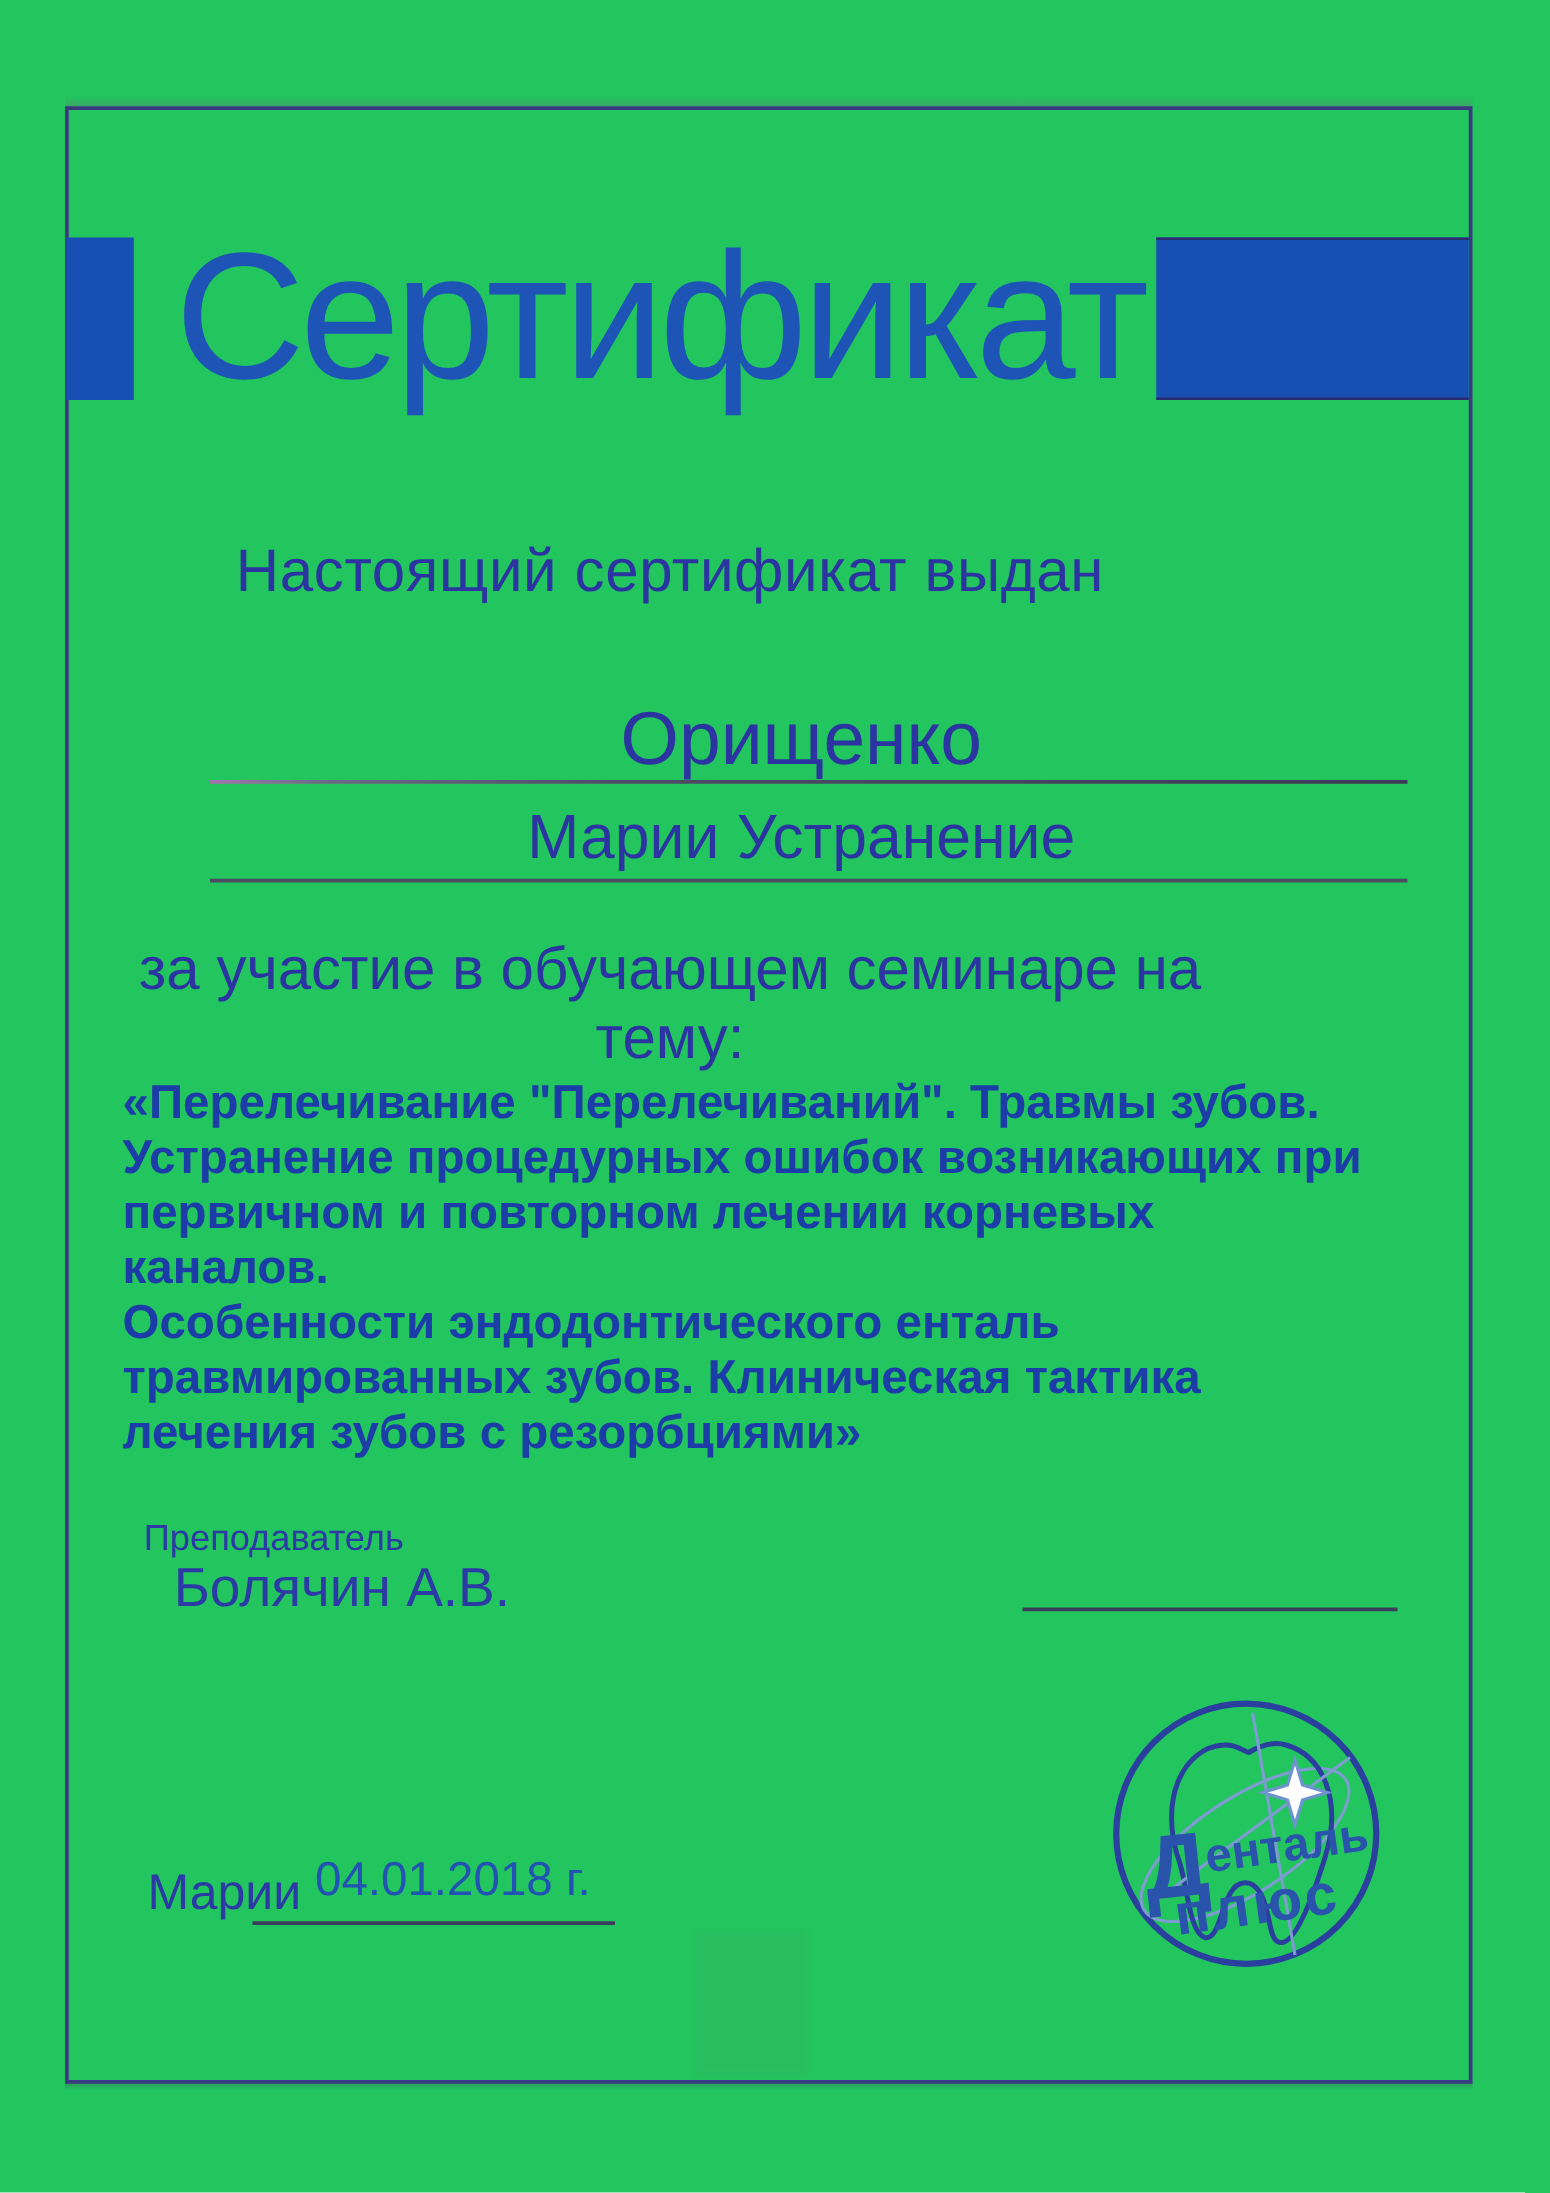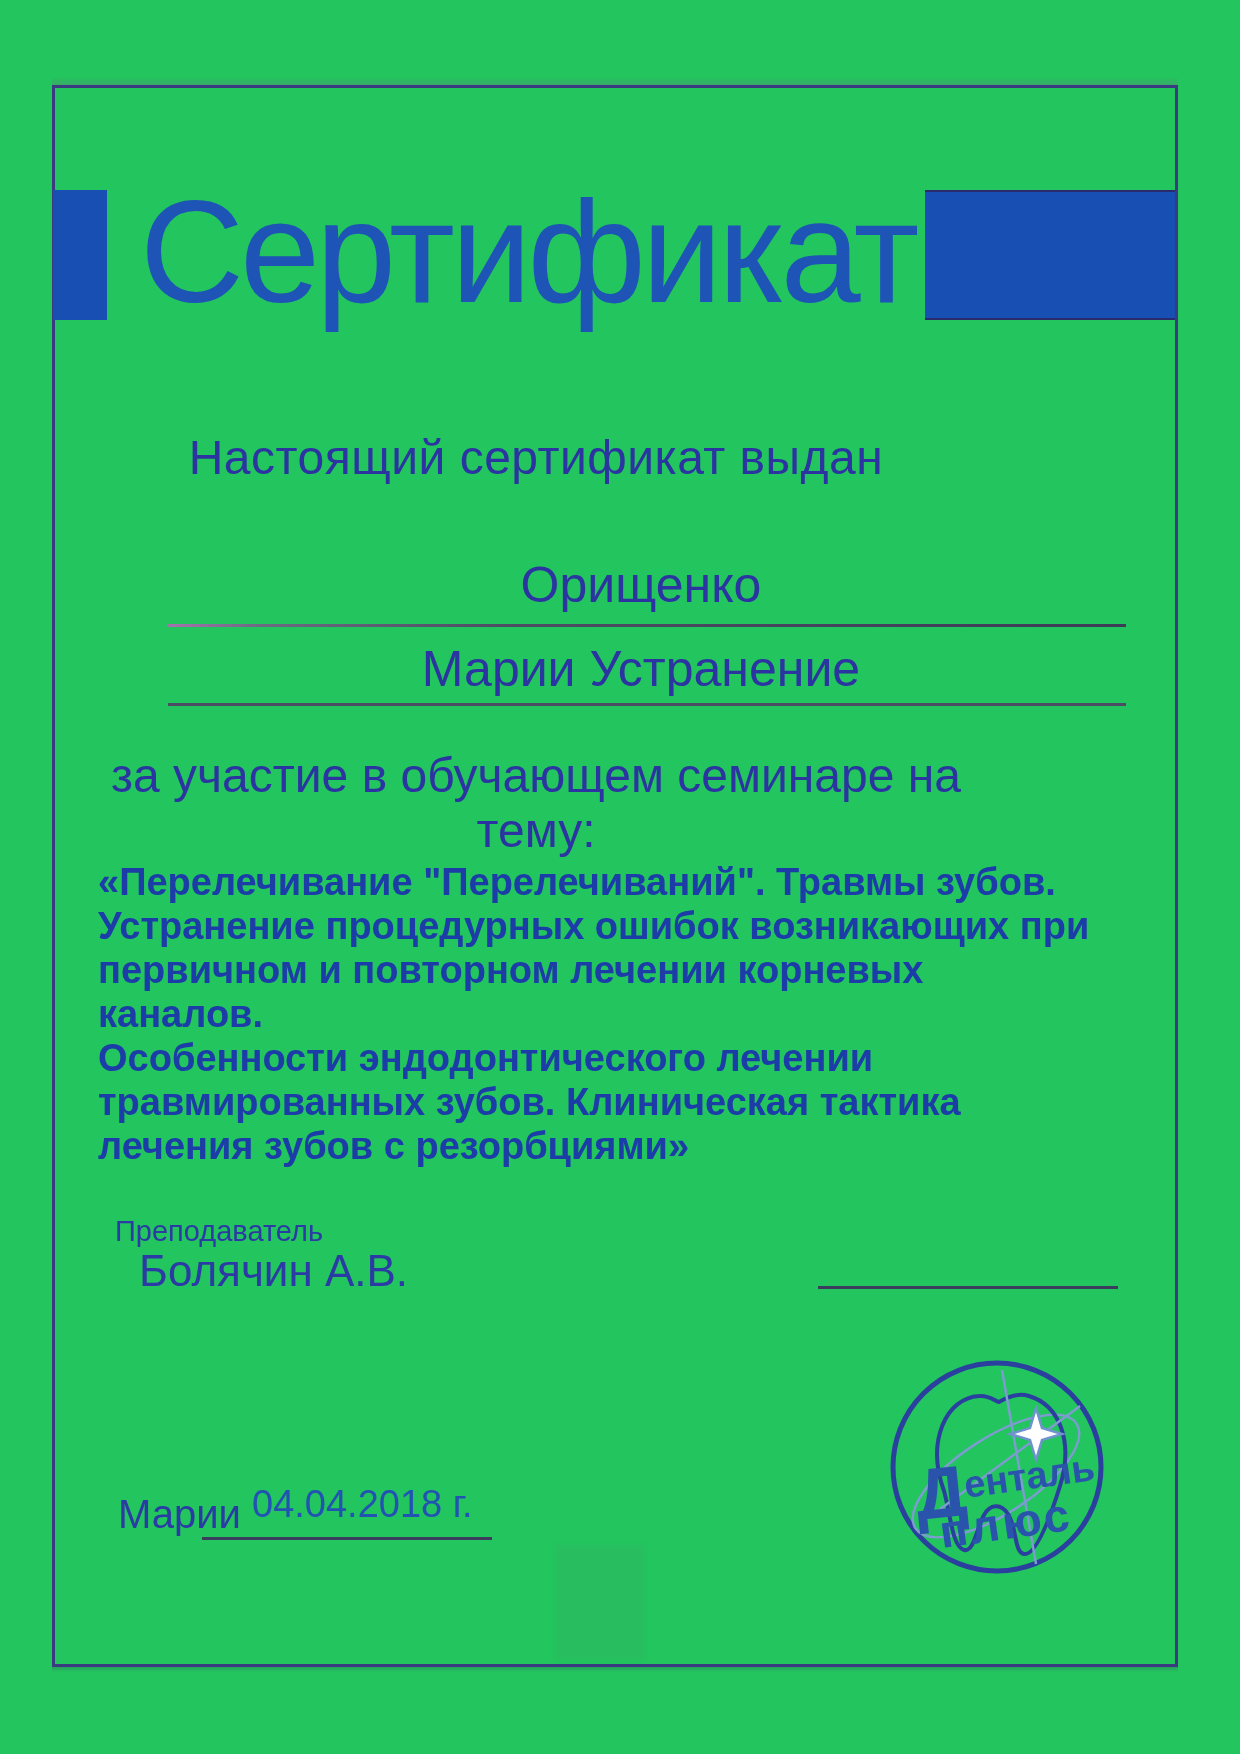--- a/index.html
+++ b/index.html
@@ -41,7 +41,7 @@
   .center-band{position:absolute;left:52px;width:968px;text-align:center;}
   .issued{top:430px;font-size:48px;color:#2b34a0;letter-spacing:0.5px;}
   .name-band{position:absolute;left:66px;width:1150px;text-align:center;color:#2b34a0;}
-  .name1{top:556px;font-size:50px;}
+  .name1{top:556px;font-size:60px;}
   .name2{top:640px;font-size:50px;}
   .rule{position:absolute;height:3px;}
   .rule1{

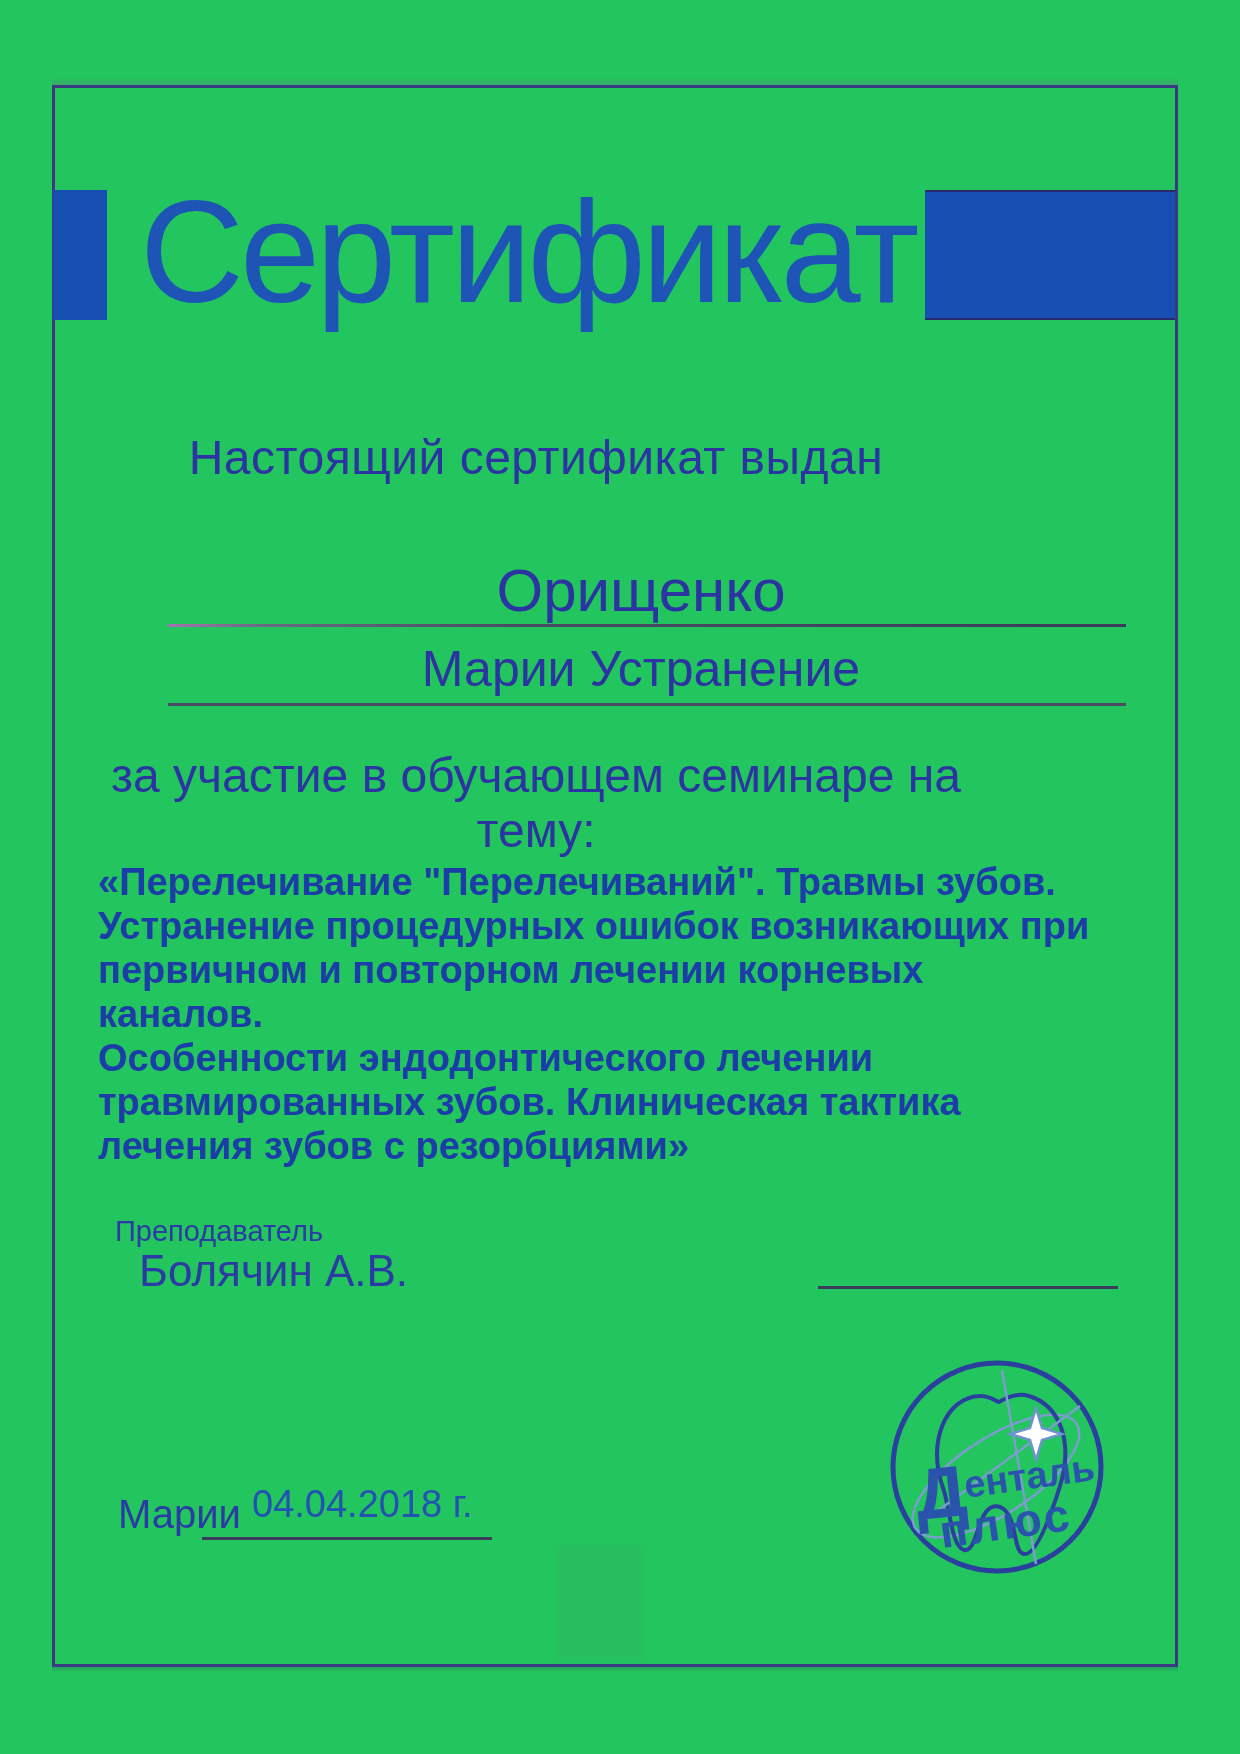--- a/index.html
+++ b/index.html
@@ -93,7 +93,7 @@
     <div>«Перелечивание "Перелечиваний". Травмы зубов.</div>
     <div>Устранение процедурных ошибок возникающих при</div>
     <div>первичном и повторном лечении корневых каналов.</div>
-    <div>Особенности эндодонтического лечении</div>
+    <div>Особенности эндодонтического енталь</div>
     <div>травмированных зубов. Клиническая тактика</div>
     <div>лечения зубов с резорбциями»</div>
   </div>

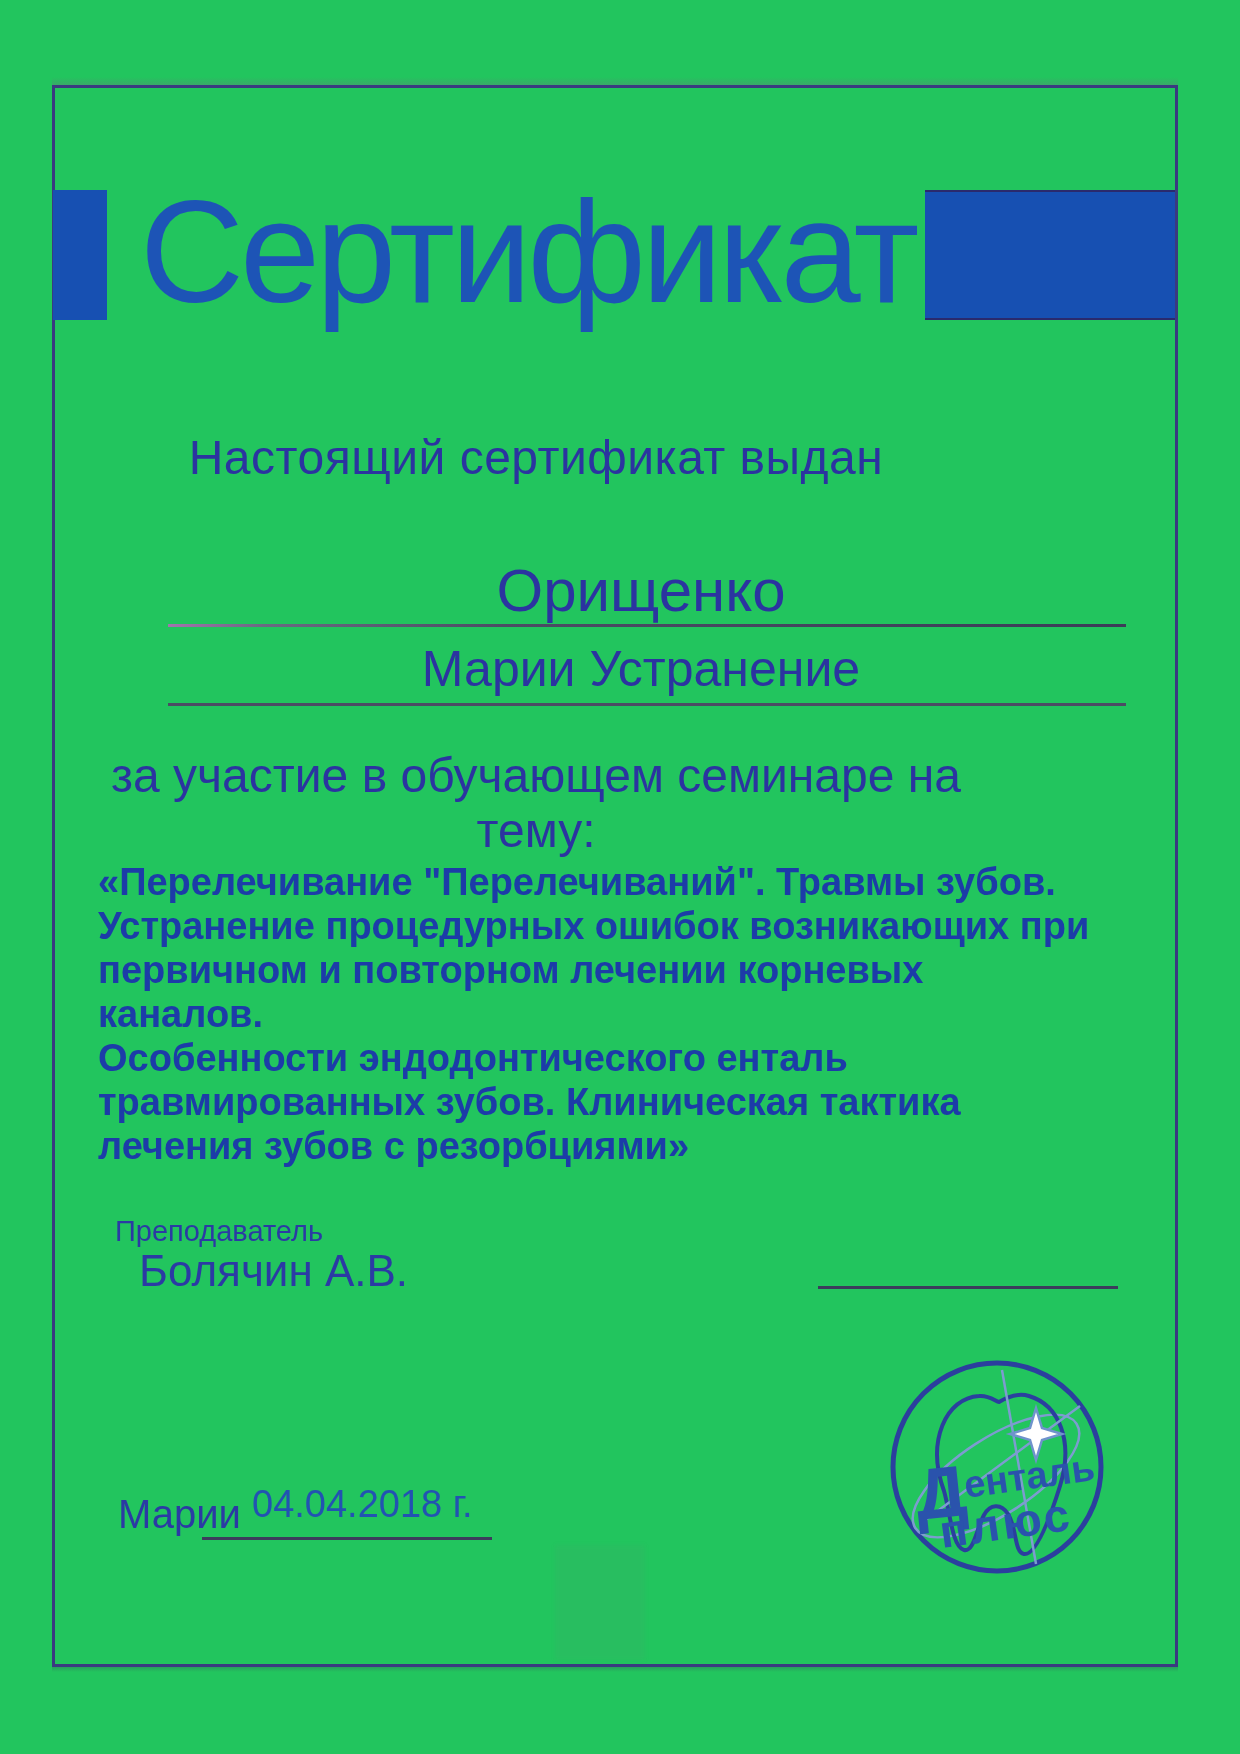--- a/index.html
+++ b/index.html
@@ -118,7 +118,7 @@
 
   <div class="date-label">Марии</div>
   <div class="rule date-line"></div>
-  <div class="date-value">04.04.2018 г.</div>
+  <div class="date-value">04.01.2018 г.</div>
 
 </div>
 

